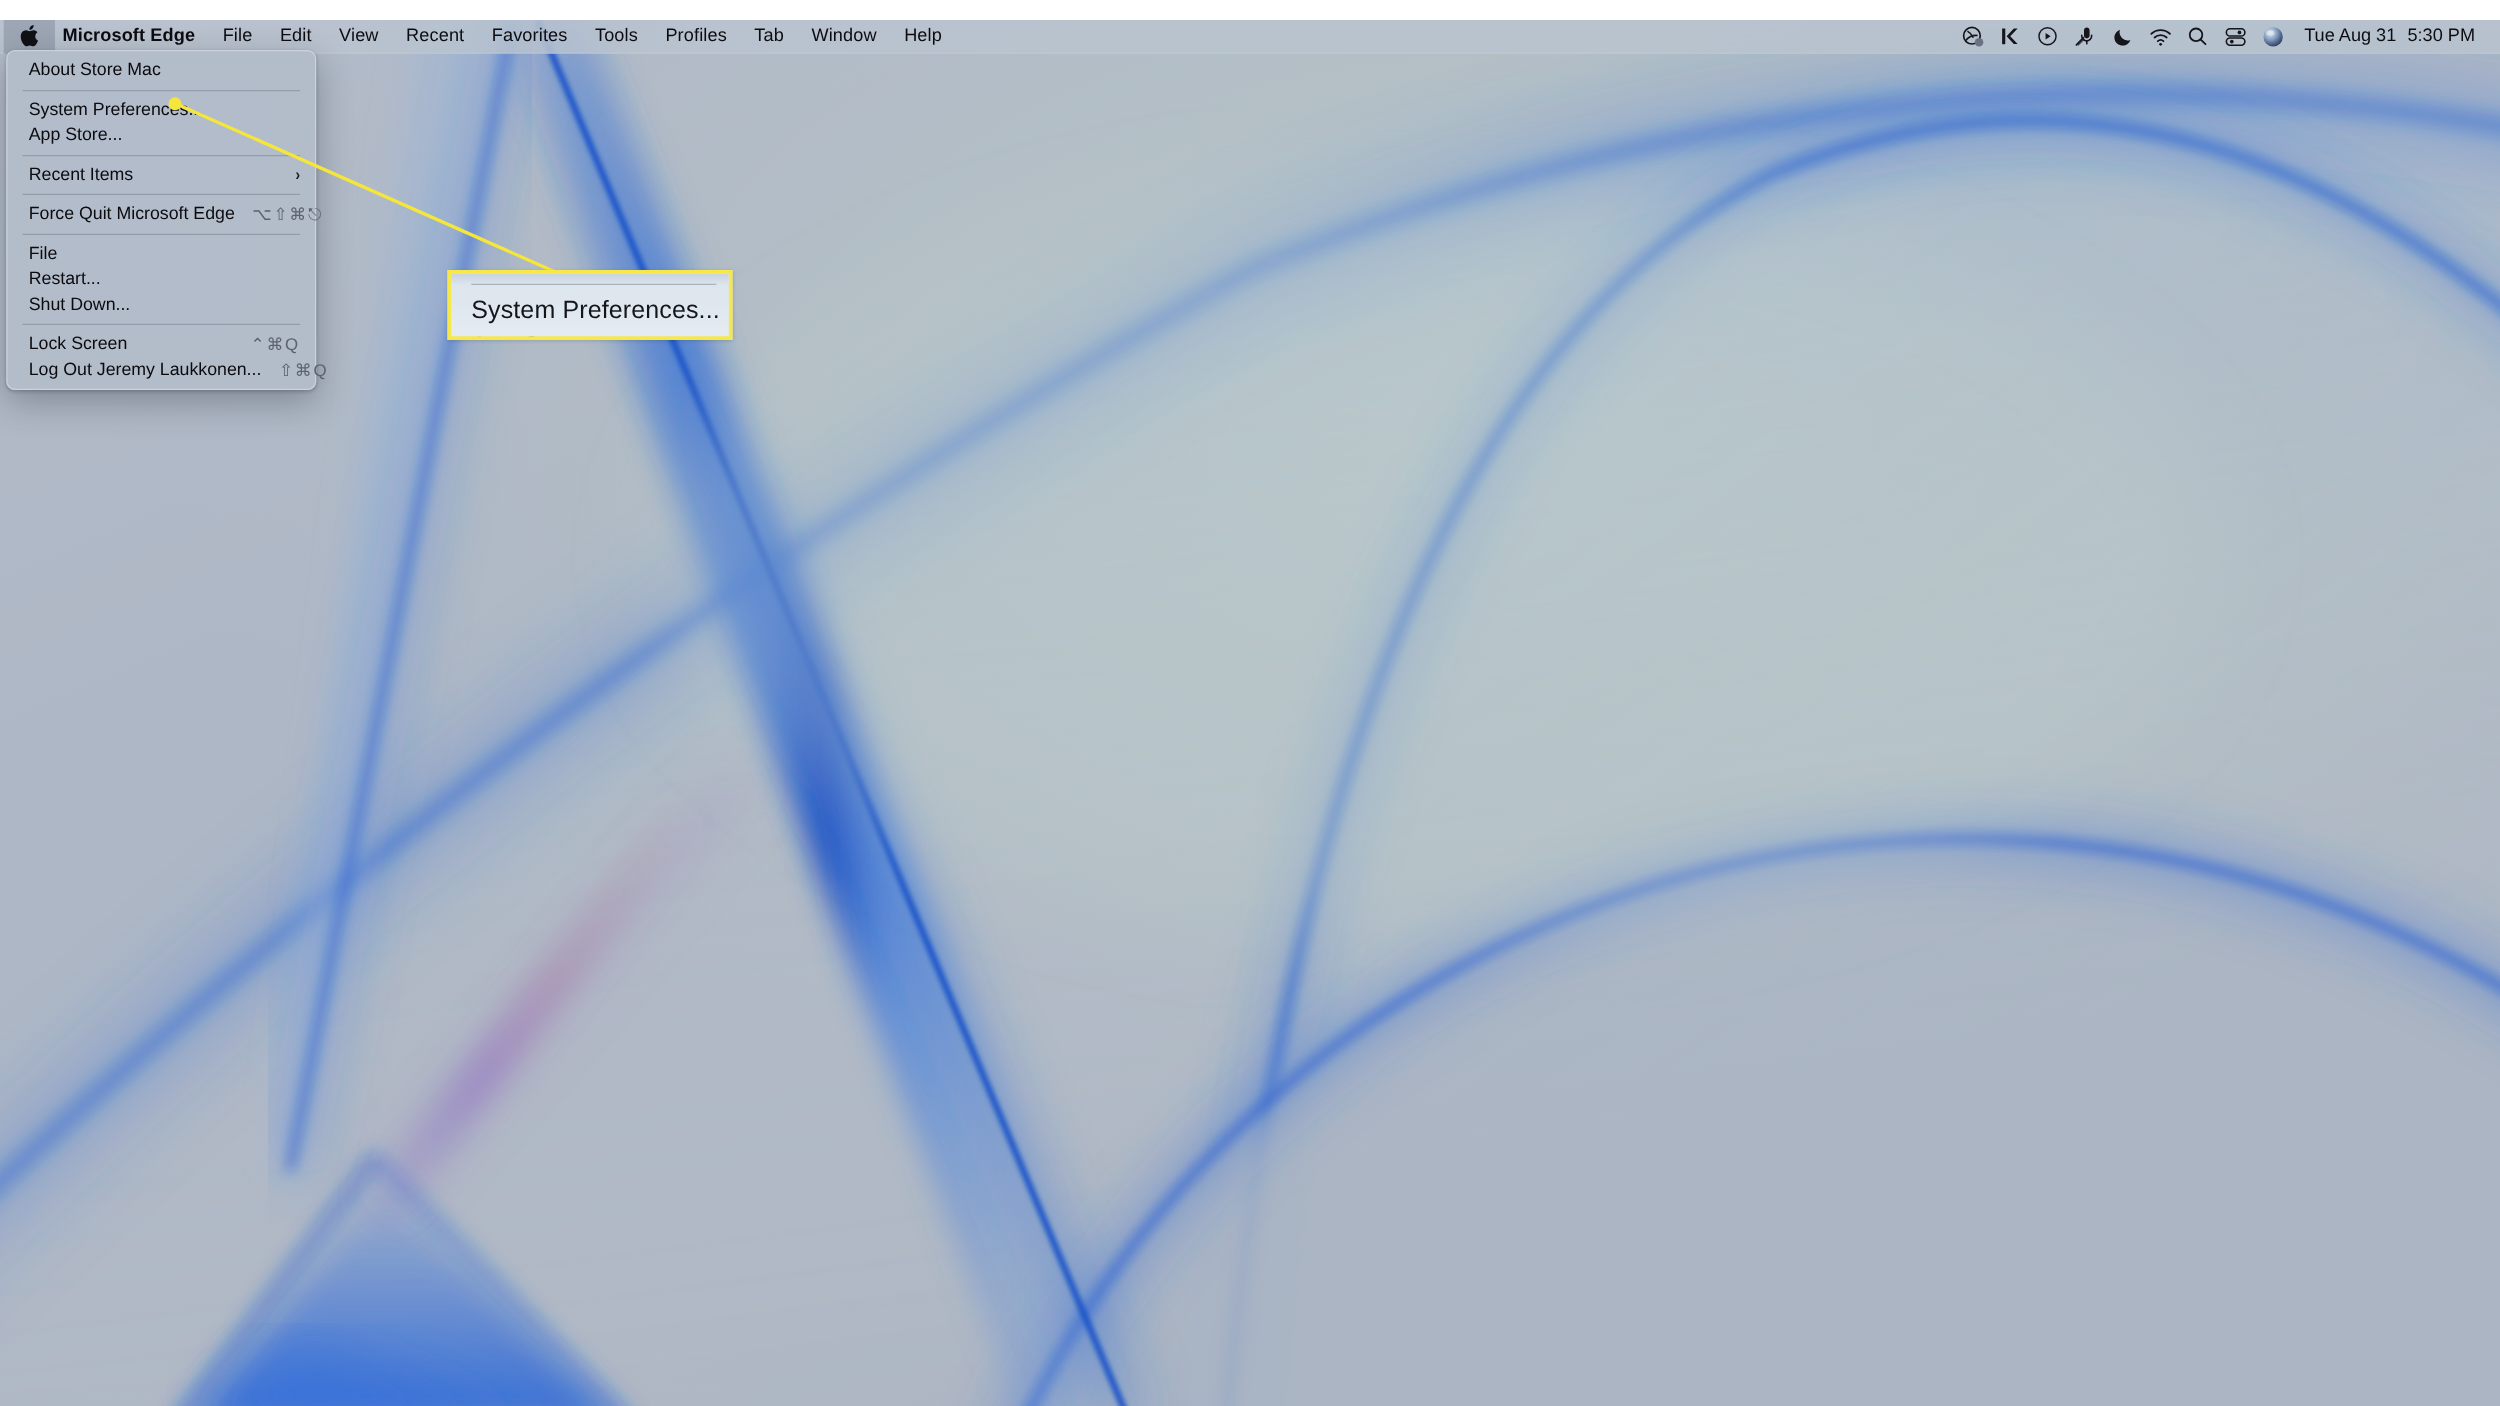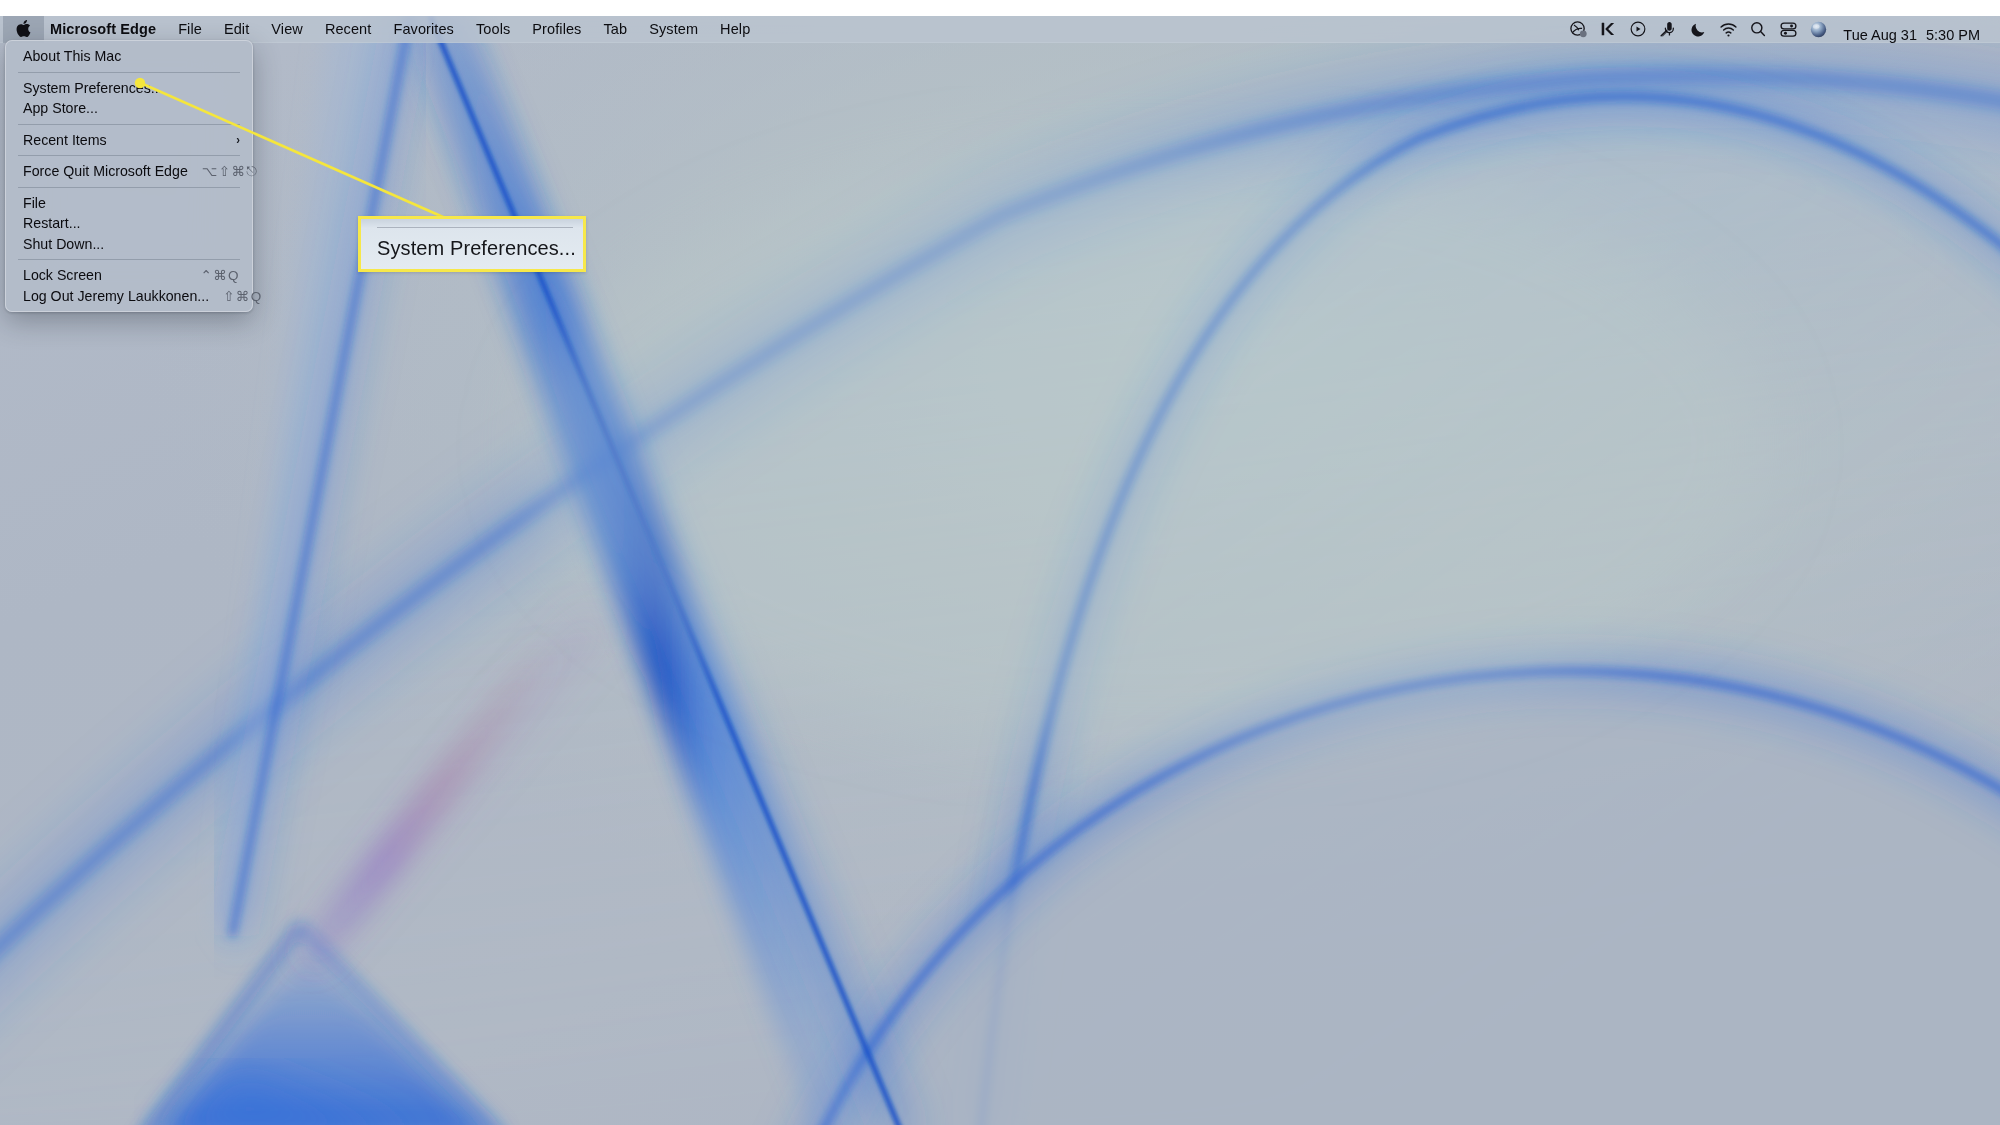--- a/index.html
+++ b/index.html
@@ -328,7 +328,7 @@
       <div class="mb-item">Tools</div>
       <div class="mb-item">Profiles</div>
       <div class="mb-item">Tab</div>
-      <div class="mb-item">System</div>
+      <div class="mb-item">Window</div>
       <div class="mb-item">Help</div>
     </div>
 

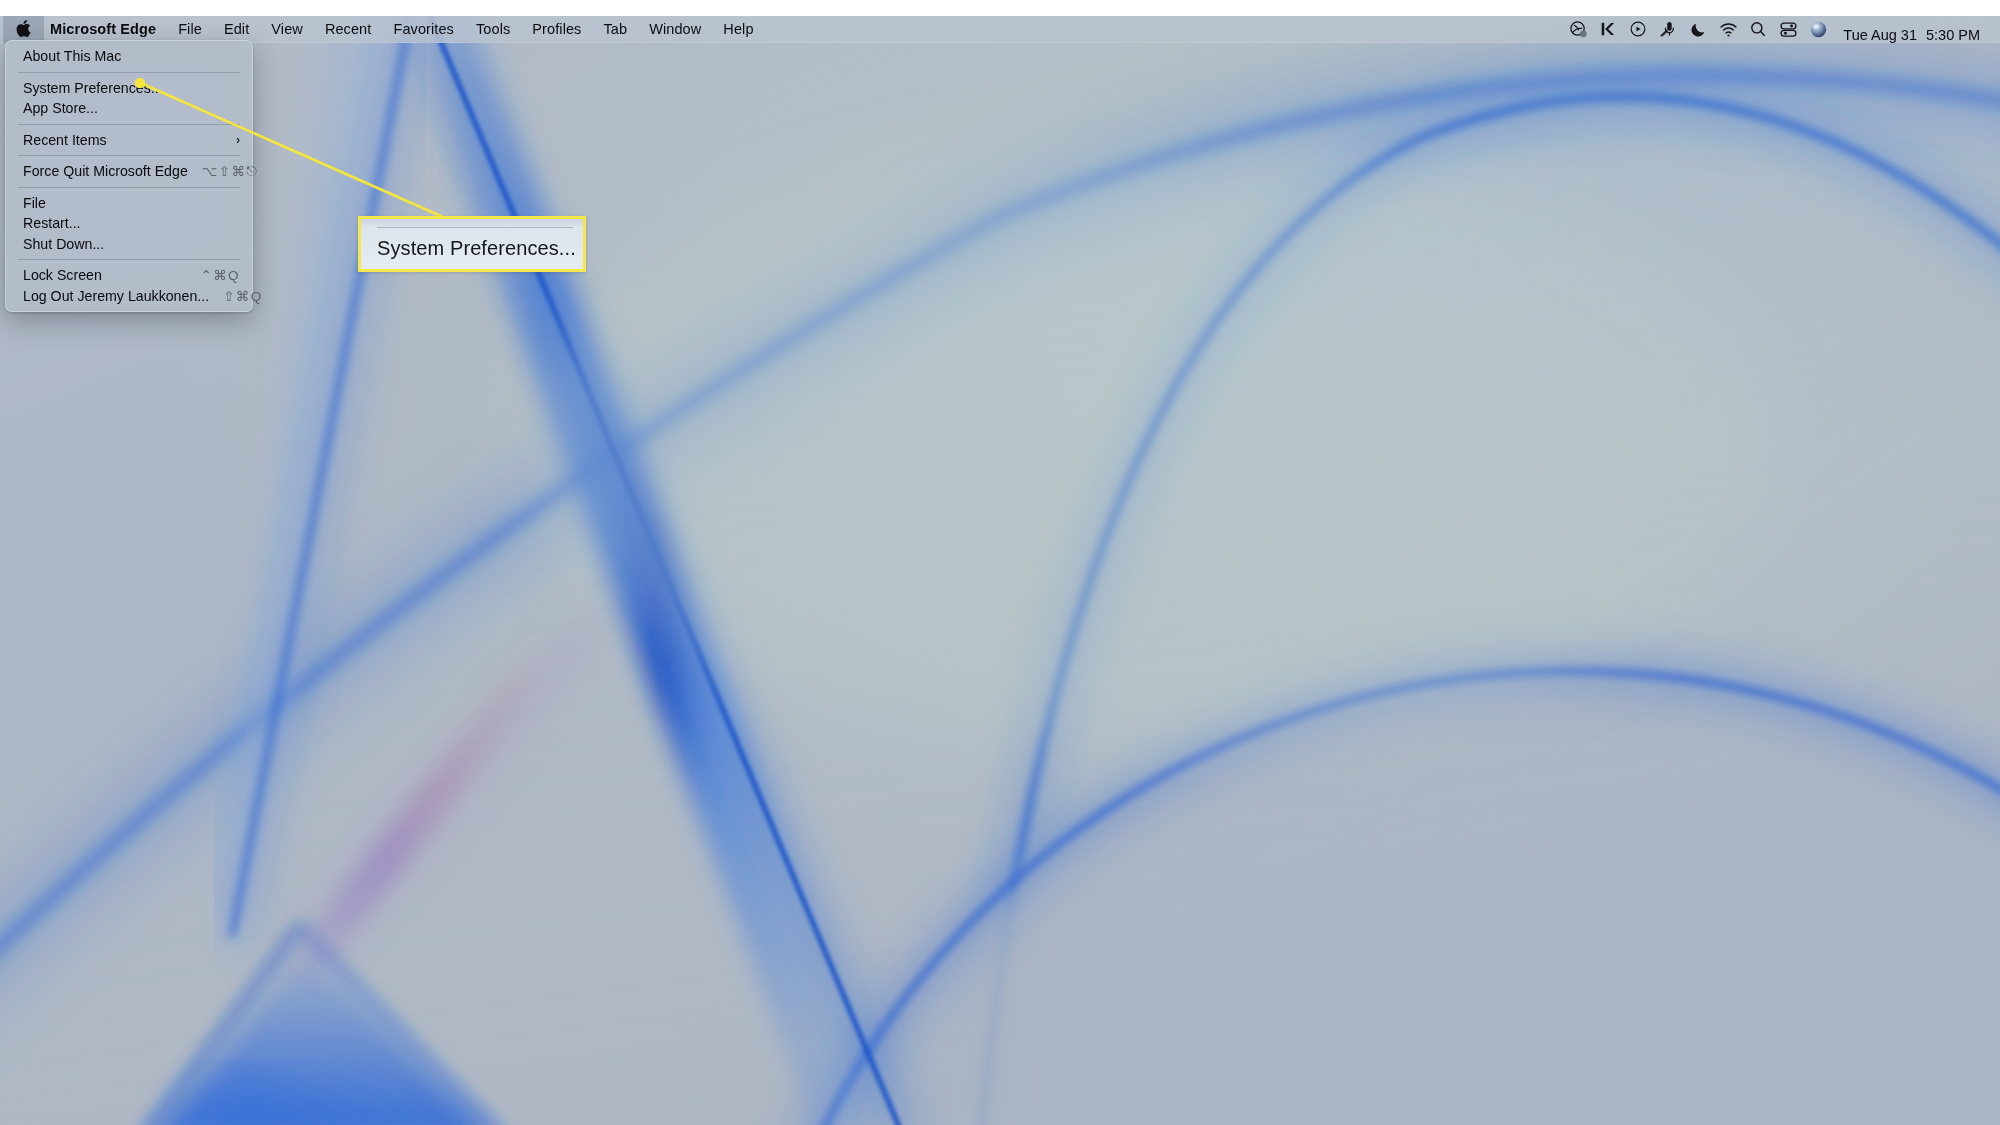--- a/index.html
+++ b/index.html
@@ -33,7 +33,7 @@
   }
   #menubar-left { display:flex; align-items:center; height:27px; }
   #menubar-right {
-    margin-left:auto; display:flex; align-items:flex-end;
+    margin-left:auto; display:flex; align-items:center;
     height:27px; padding-right:14px; gap:0px;
   }
   .mb-item {

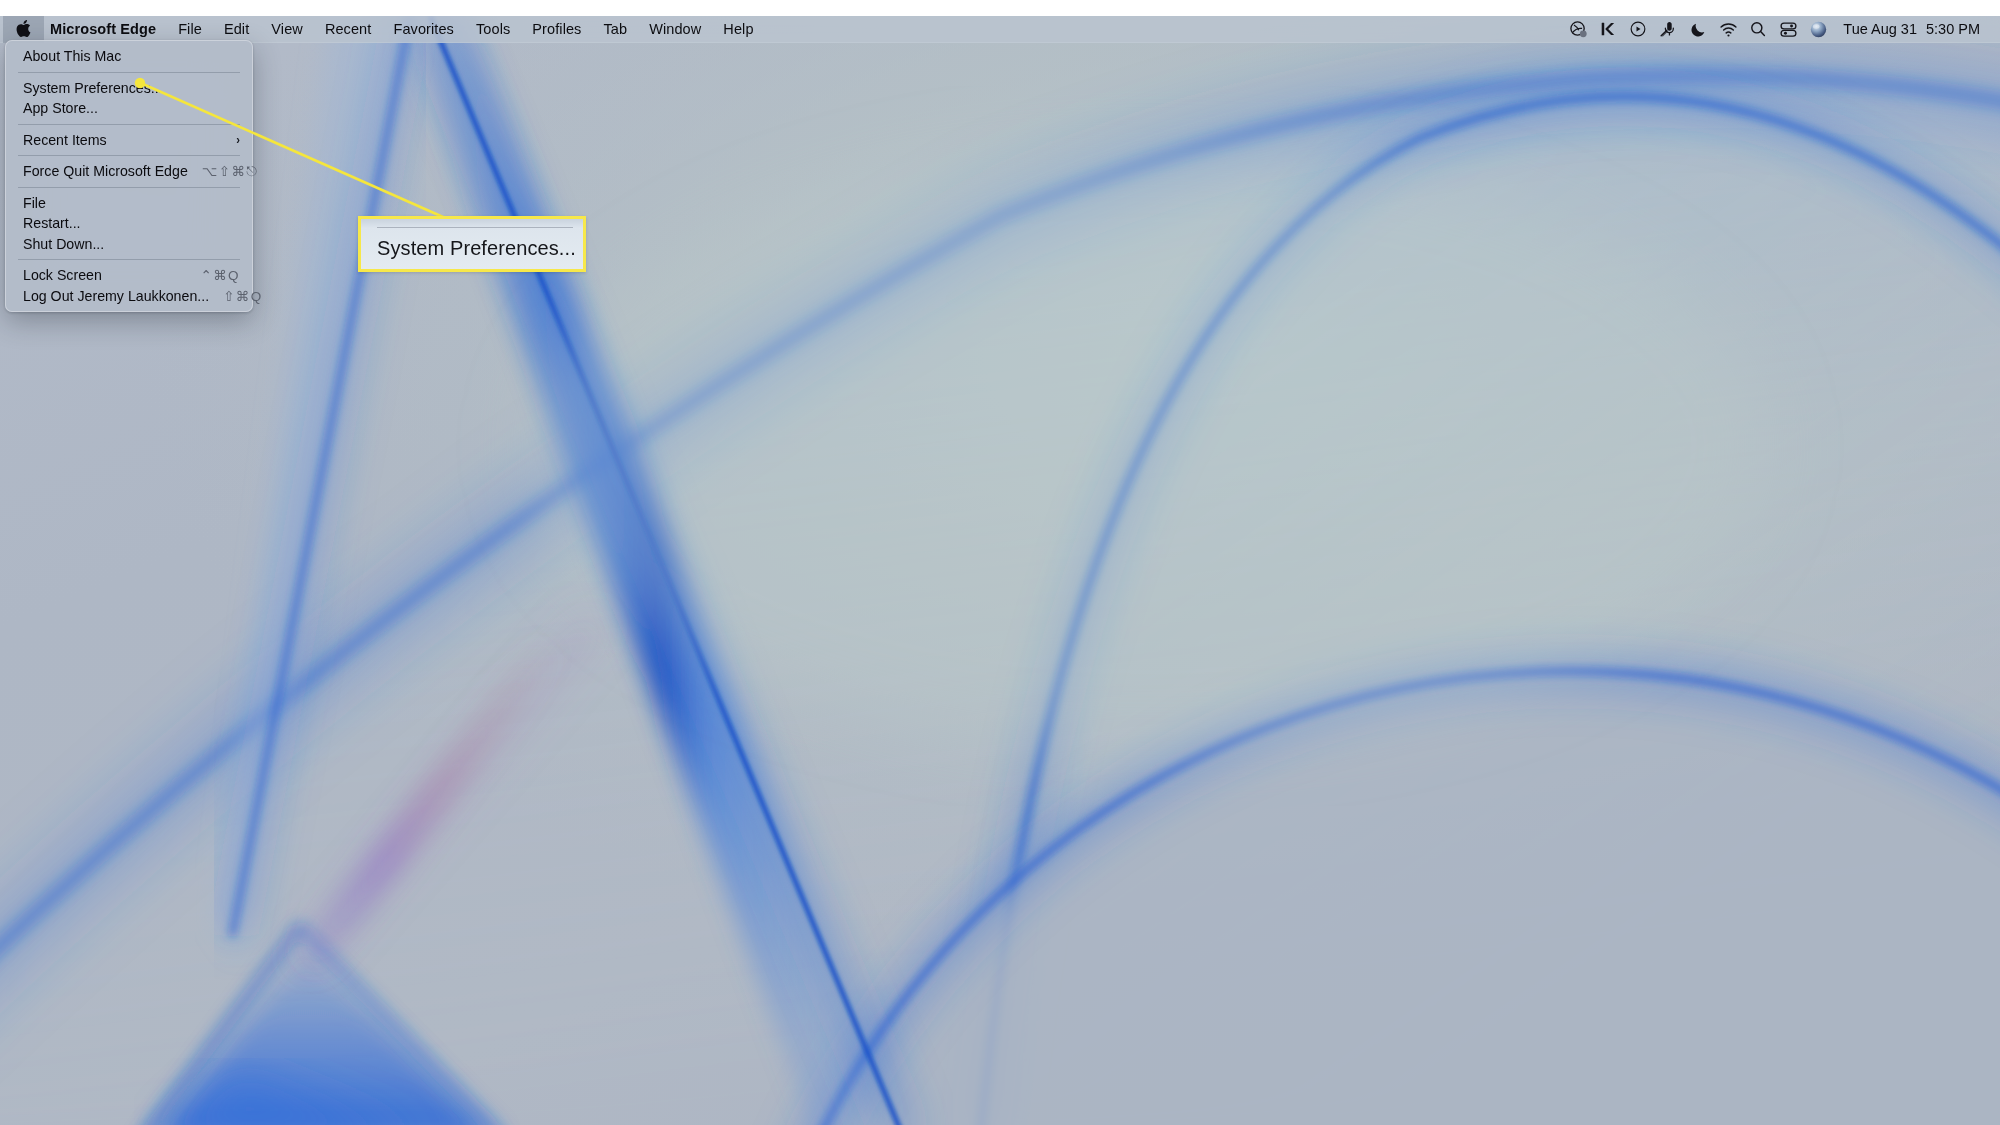--- a/index.html
+++ b/index.html
@@ -423,7 +423,7 @@
   <div id="apple-menu">
 
     <div class="menu-row">
-      <span class="label">About This Mac</span>
+      <span class="label">About Store Mac</span>
     </div>
 
     <div class="menu-sep"></div>

